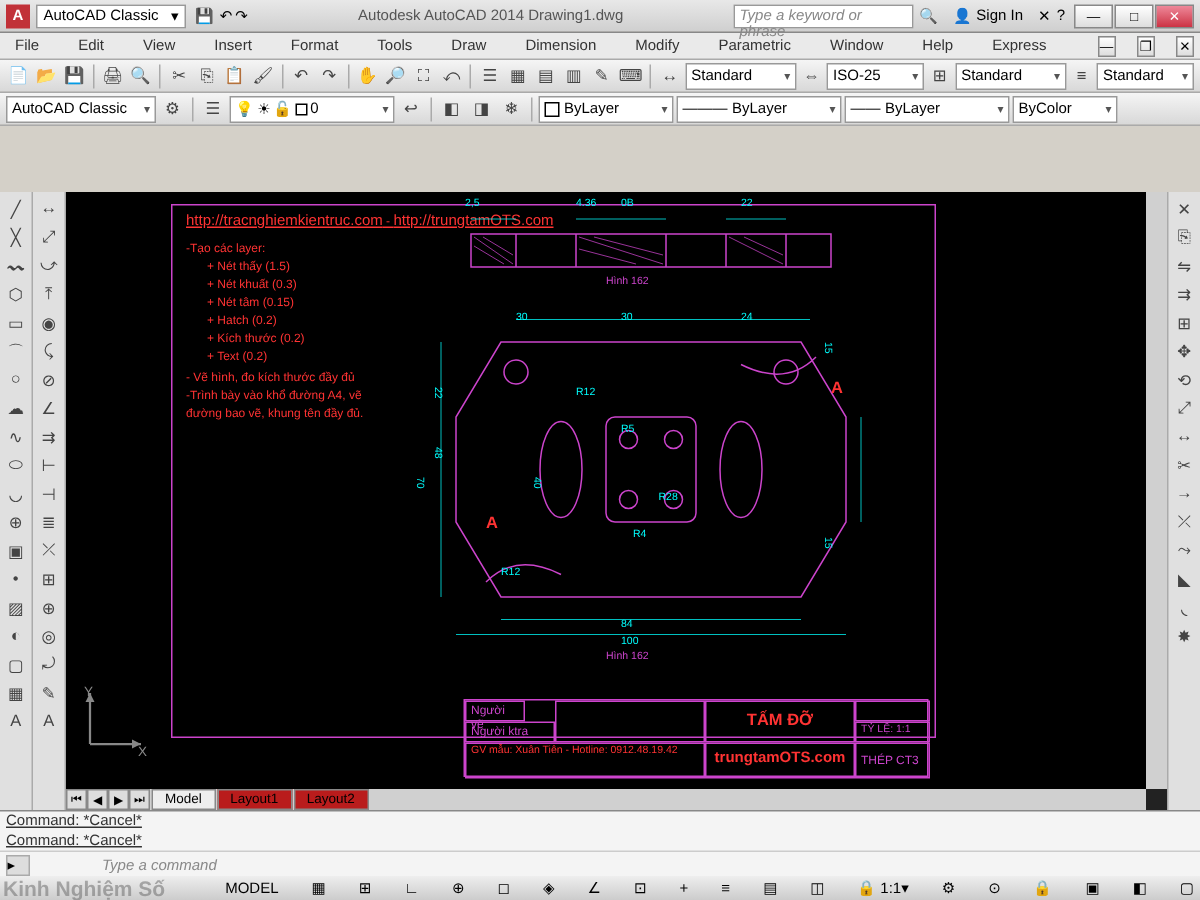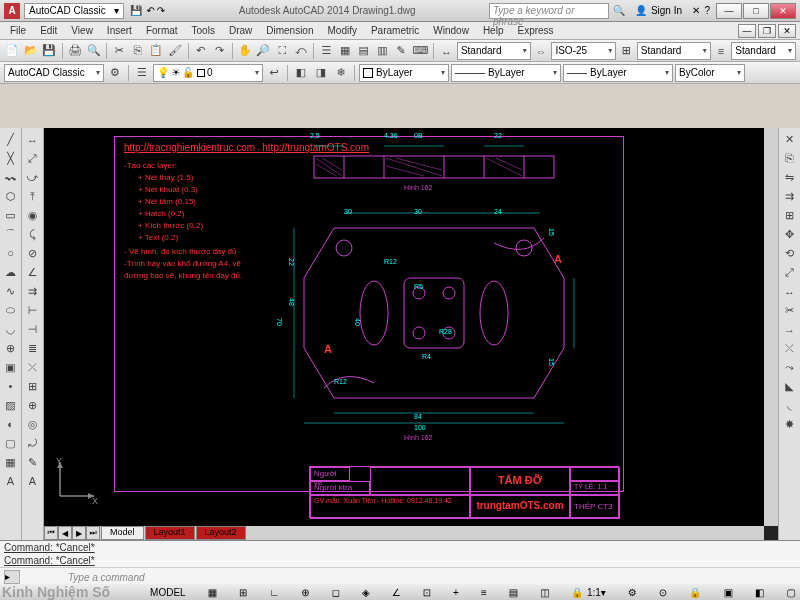--- a/index.html
+++ b/index.html
@@ -13,7 +13,7 @@
 .win-btns { display:flex; gap:1px; margin-left:6px; }
 .win-btn { width:26px; height:16px; background:linear-gradient(to bottom,#fff,#ddd); border:1px solid #888; display:flex; align-items:center; justify-content:center; font-size:9px; }
 .win-btn.close { background:linear-gradient(to bottom,#e89,#c34); color:#fff; }
-.menu-bar { height:18px; background:#eaeaea; display:flex; align-items:center; padding:0 4px; gap:2px; border-bottom:1px solid #aaa; }
+.menu-bar { height:18px; background:#eaeaea; display:flex; align-items:center; padding:0 4px; gap:14px; border-bottom:1px solid #aaa; }
 .menu-item { padding:1px 6px; color:#333; }
 .toolbar { height:22px; background:linear-gradient(to bottom,#f5f5f5,#d8d8d8); display:flex; align-items:center; padding:0 4px; gap:2px; border-bottom:1px solid #aaa; }
 .tb-btn { width:18px; height:18px; border:1px solid transparent; display:flex; align-items:center; justify-content:center; font-size:11px; color:#444; }

